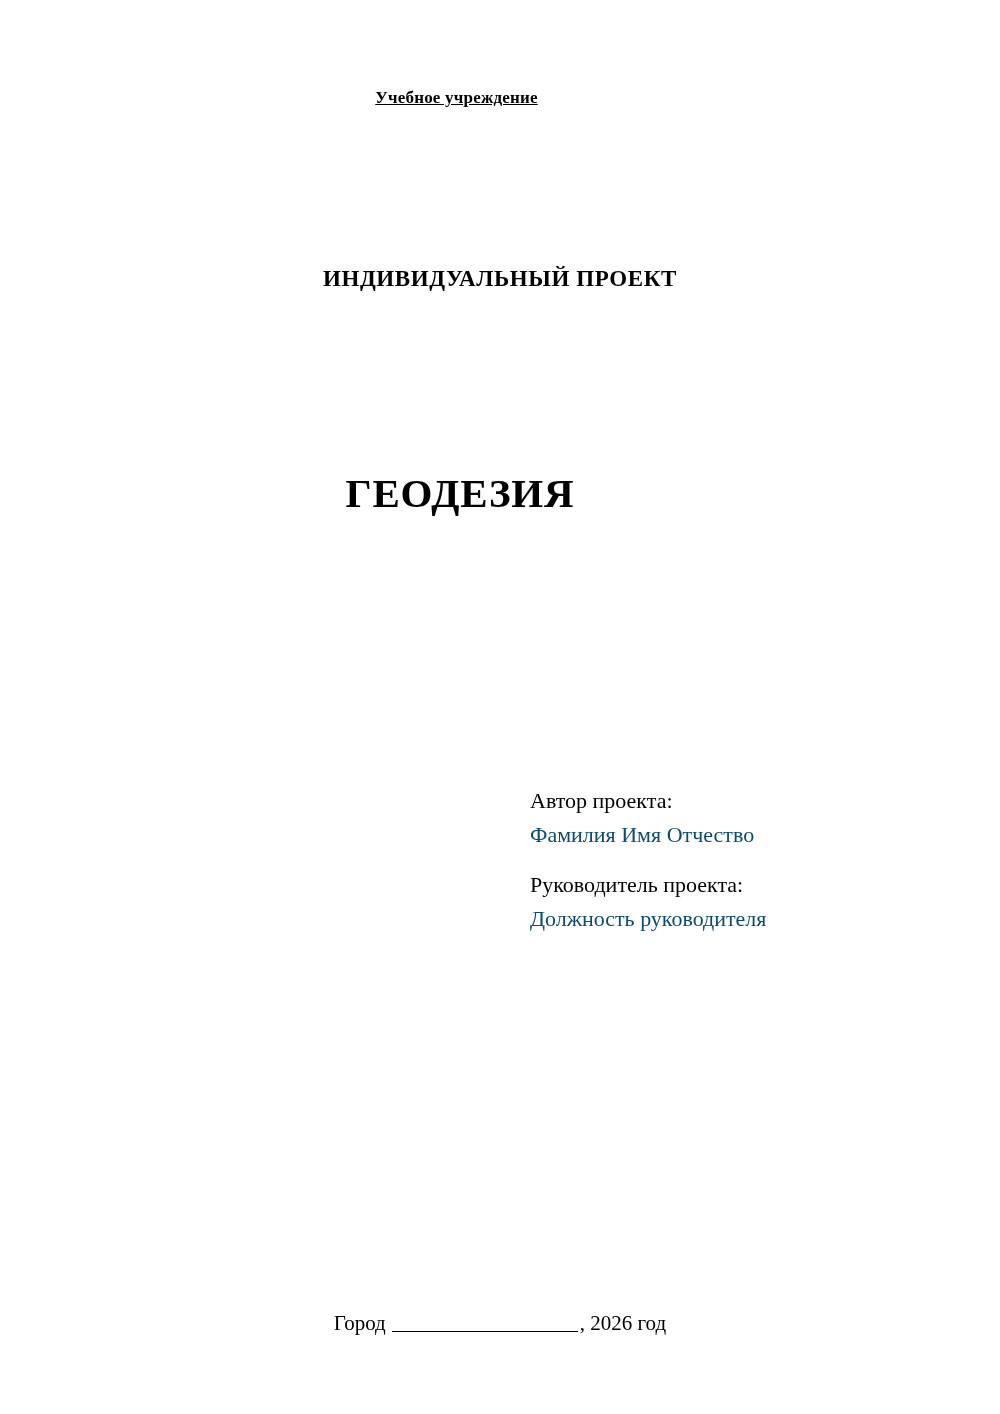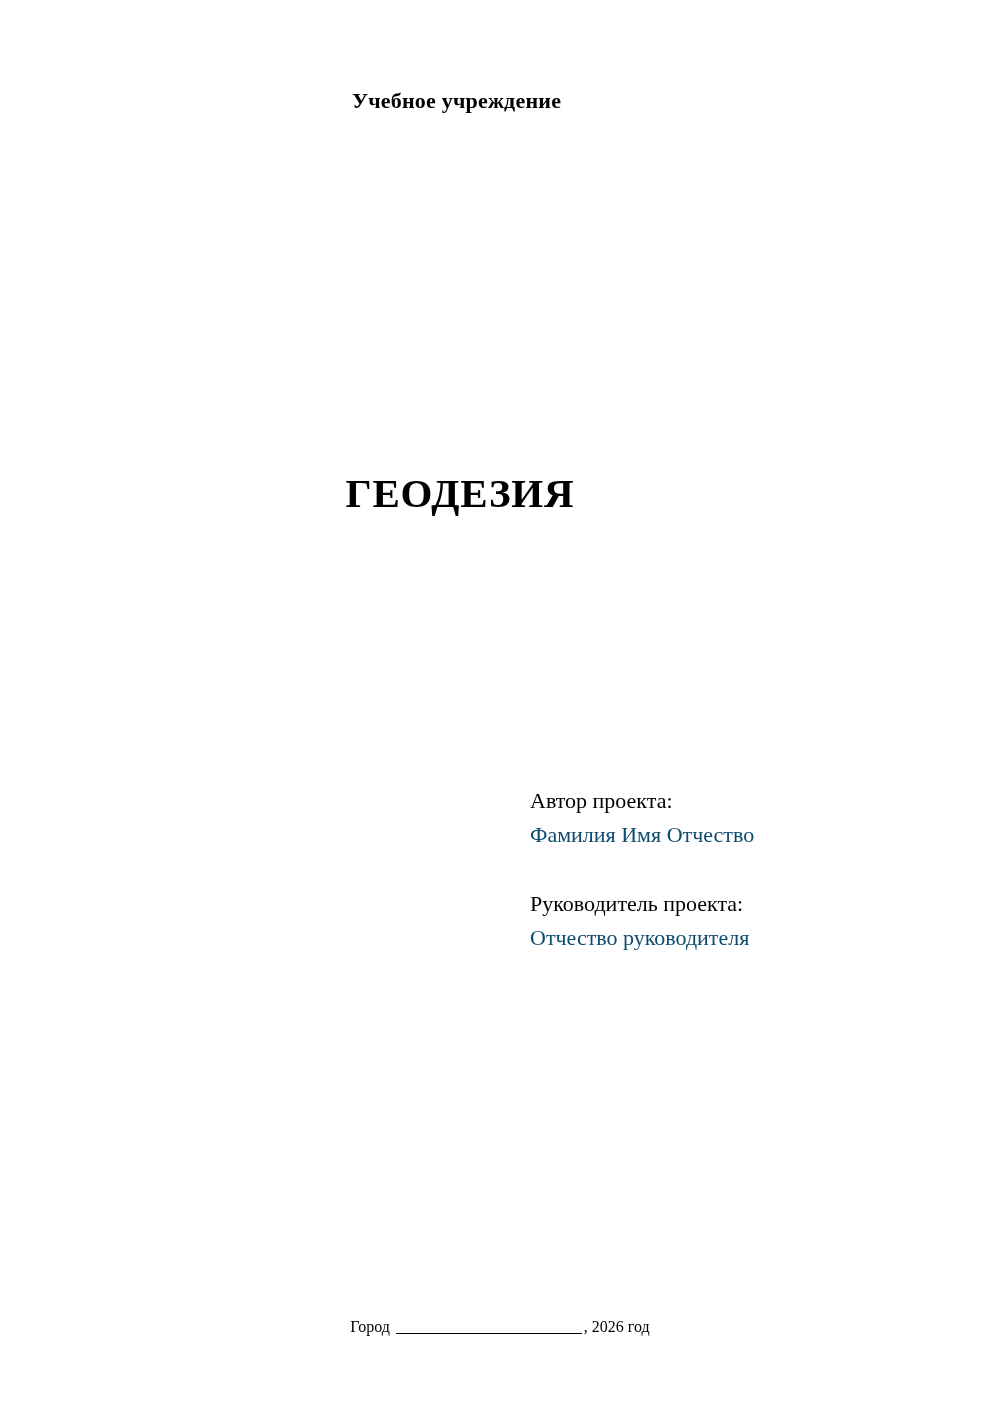--- a/index.html
+++ b/index.html
@@ -28,9 +28,10 @@
     left: 0;
     width: 913px;
     text-align: center;
-    font-size: 22px;
+    font-size: 17px;
     font-weight: 700;
     letter-spacing: 0.2px;
+    text-decoration: underline;
   }
 
   

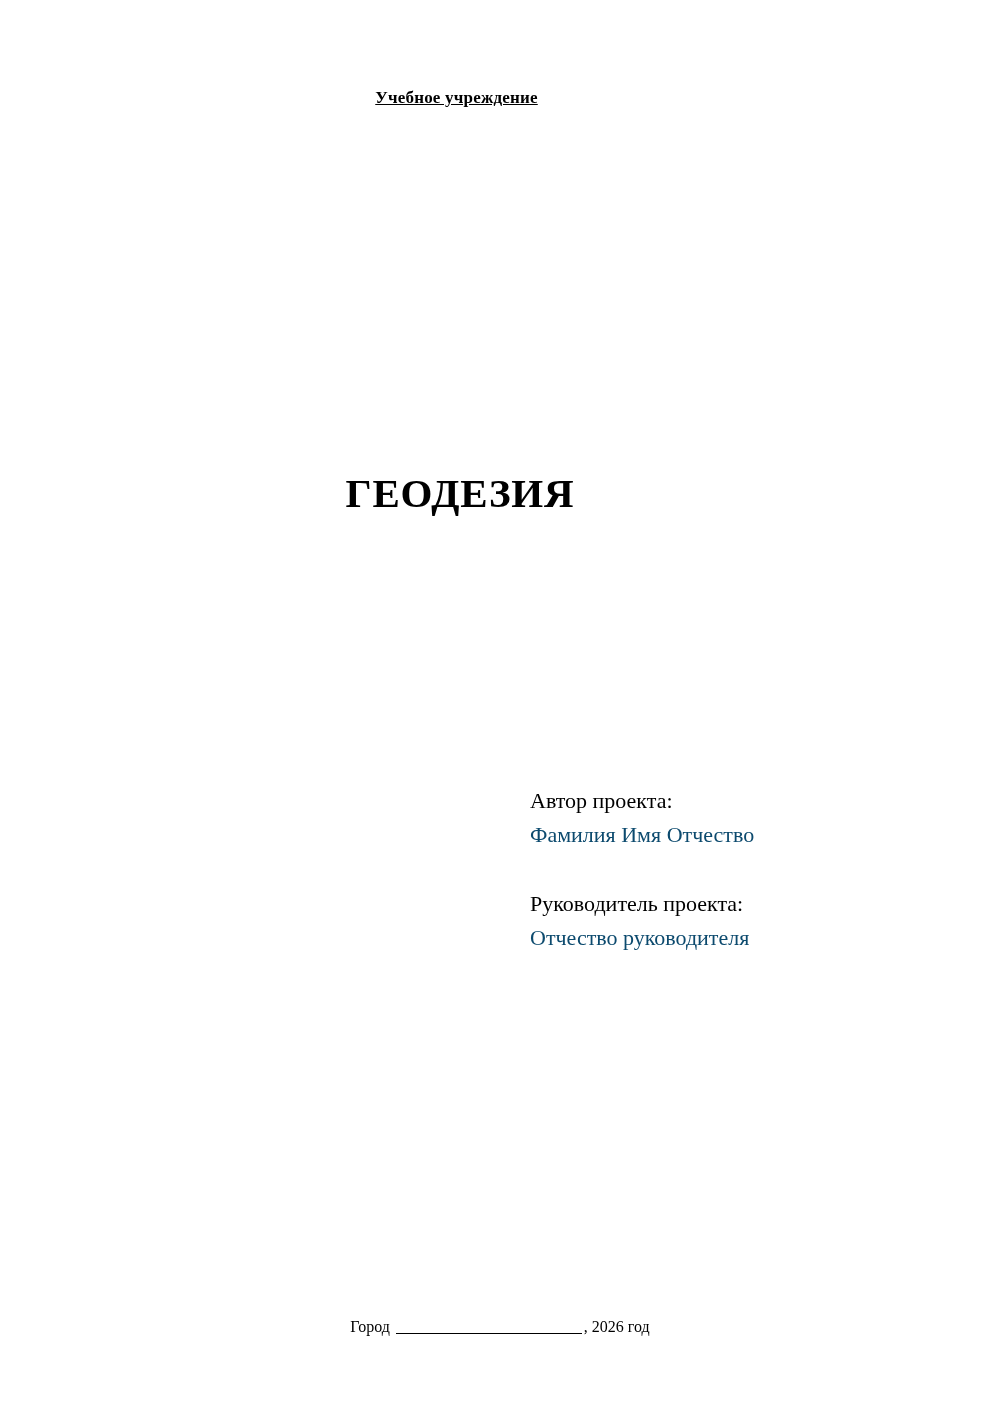--- a/index.html
+++ b/index.html
@@ -106,6 +106,7 @@
 
   <div class="institution">Учебное учреждение</div>
 
+  <div class="doc-type">ИНДИВИДУАЛЬНЫЙ ПРОЕКТ</div>
 
   <h1 class="doc-title">ГЕОДЕЗИЯ</h1>
 

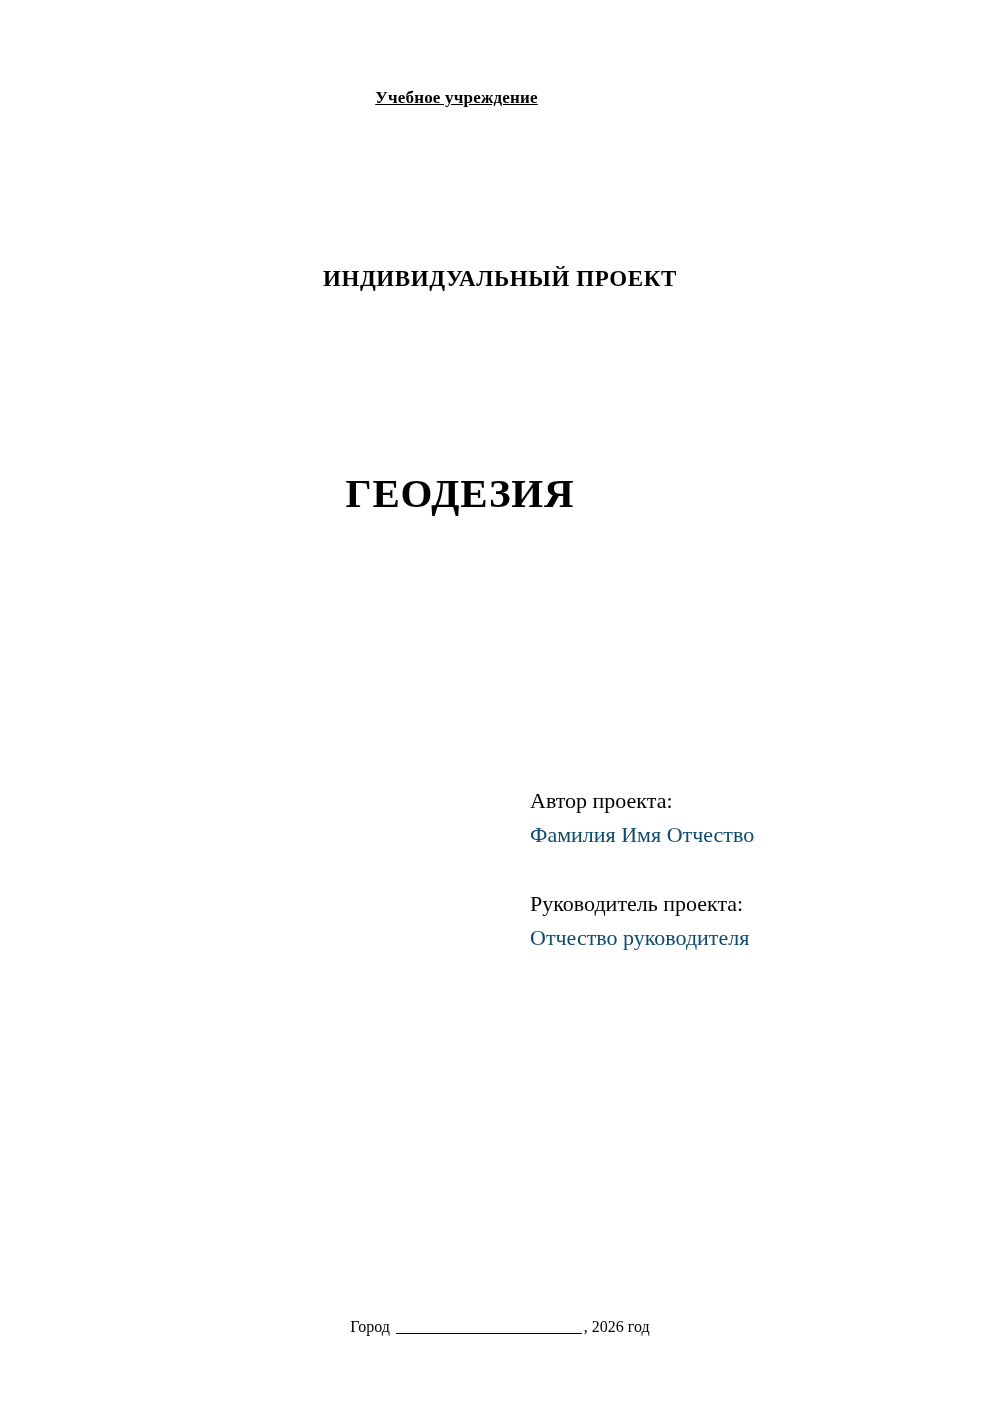--- a/index.html
+++ b/index.html
@@ -69,7 +69,7 @@
     line-height: 1.55;
   }
   .credits-group {
-    margin-bottom: 35px;
+    margin-bottom: 16px;
   }
   .credits-group:last-child {
     margin-bottom: 4px;

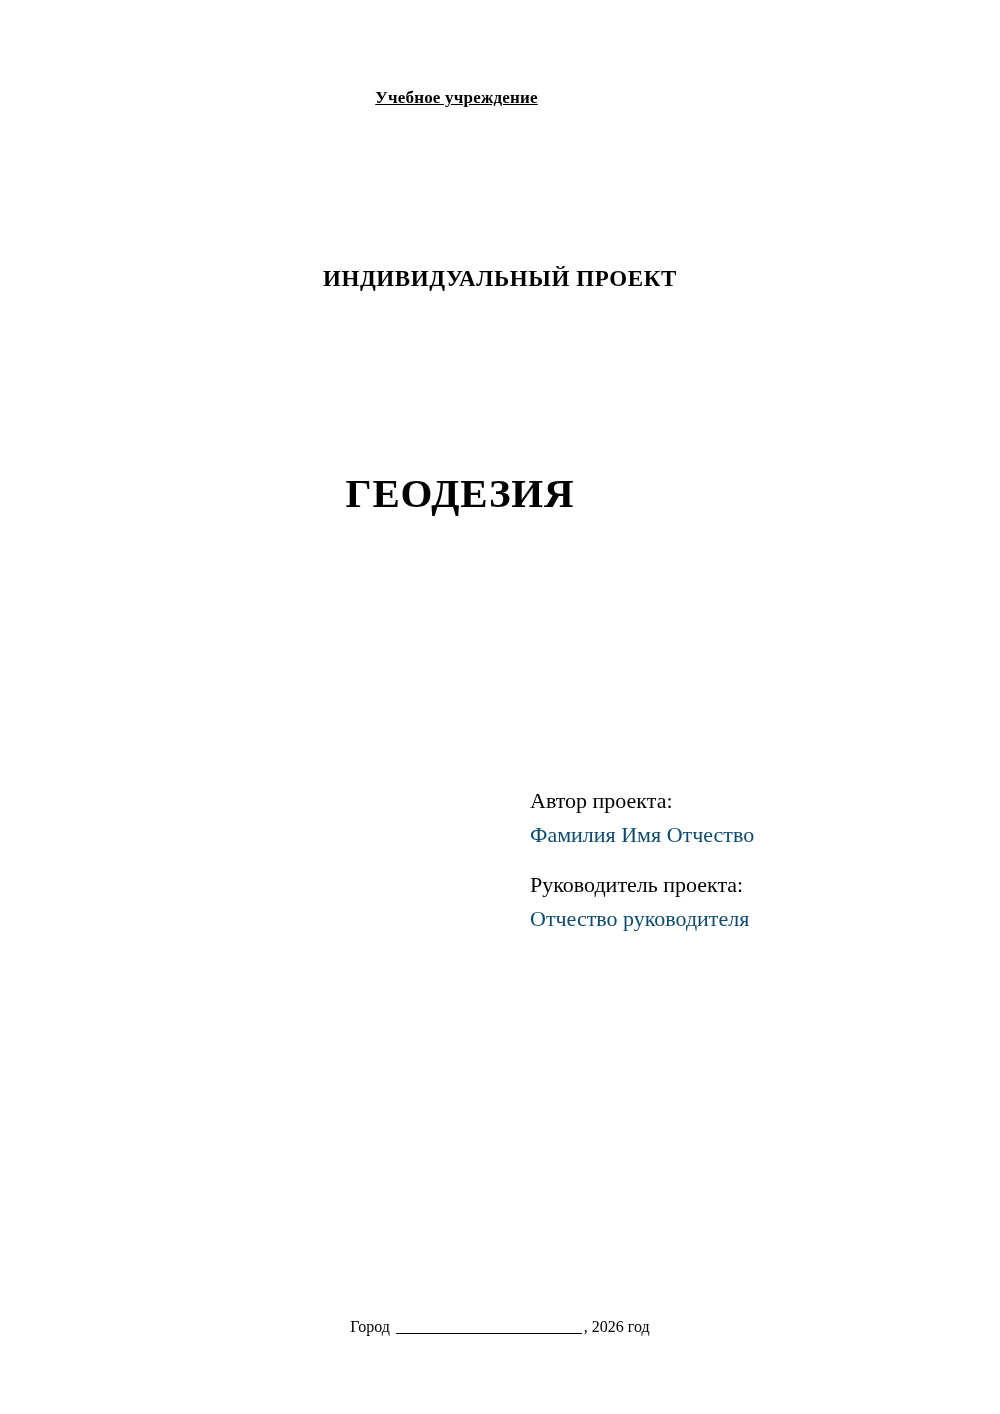--- a/index.html
+++ b/index.html
@@ -119,7 +119,7 @@
 
     <div class="credits-group">
       <div class="credits-label">Руководитель проекта:</div>
-      <div class="credits-value">Отчество руководителя</div>
+      <div class="credits-value">Должность руководителя</div>
     </div>
 
   </div>

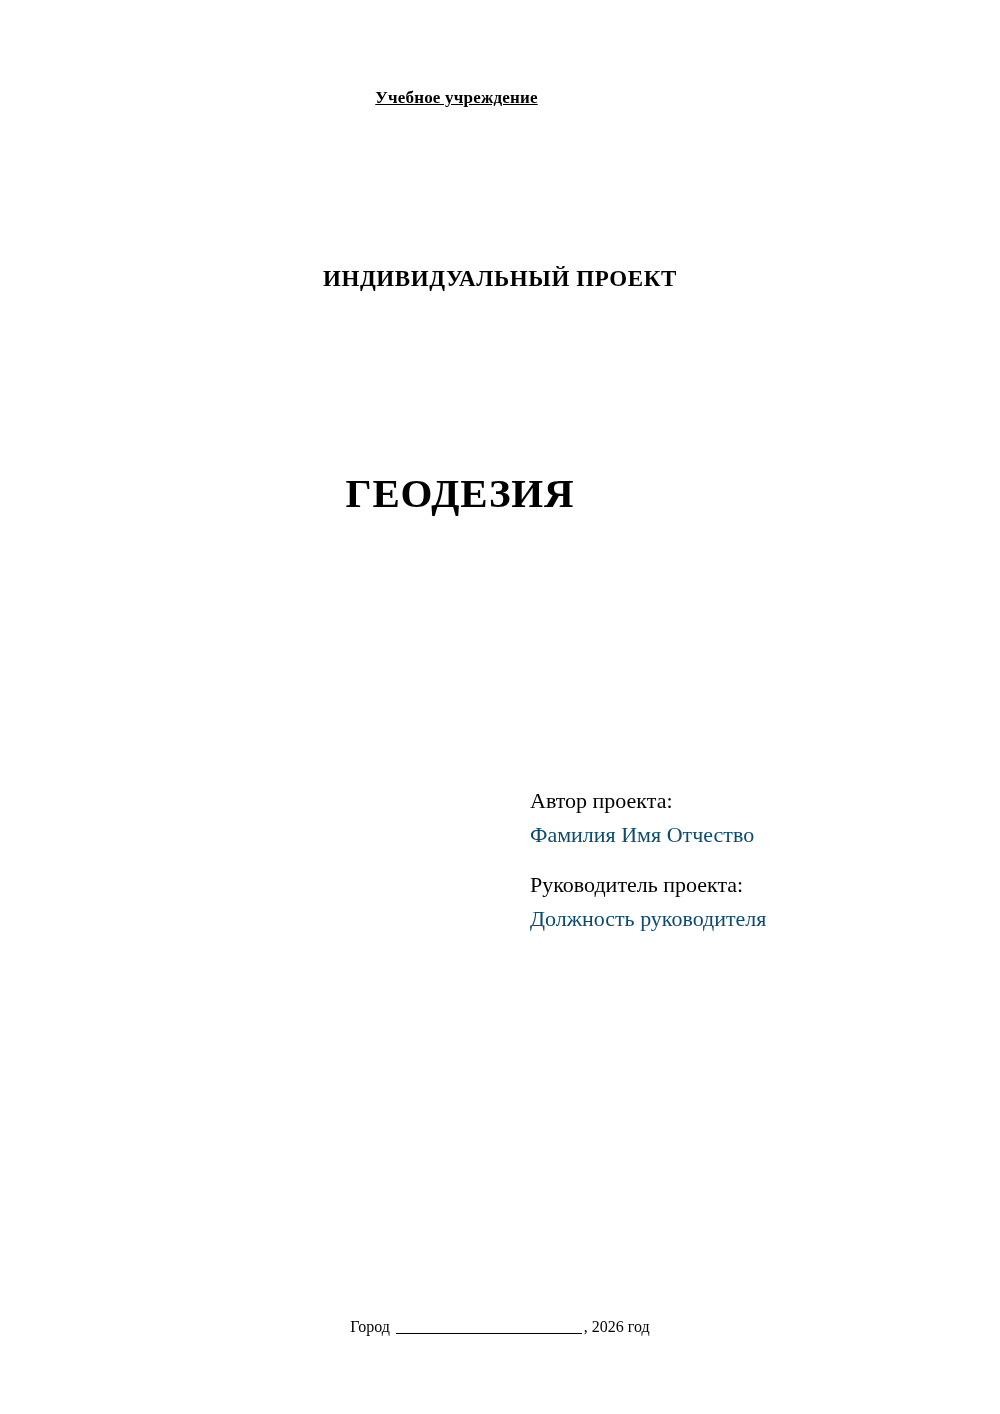--- a/index.html
+++ b/index.html
@@ -89,7 +89,7 @@
     left: 0;
     width: 1000px;
     text-align: center;
-    font-size: 16px;
+    font-size: 21px;
   }
   .footer .blank {
     display: inline-block;

